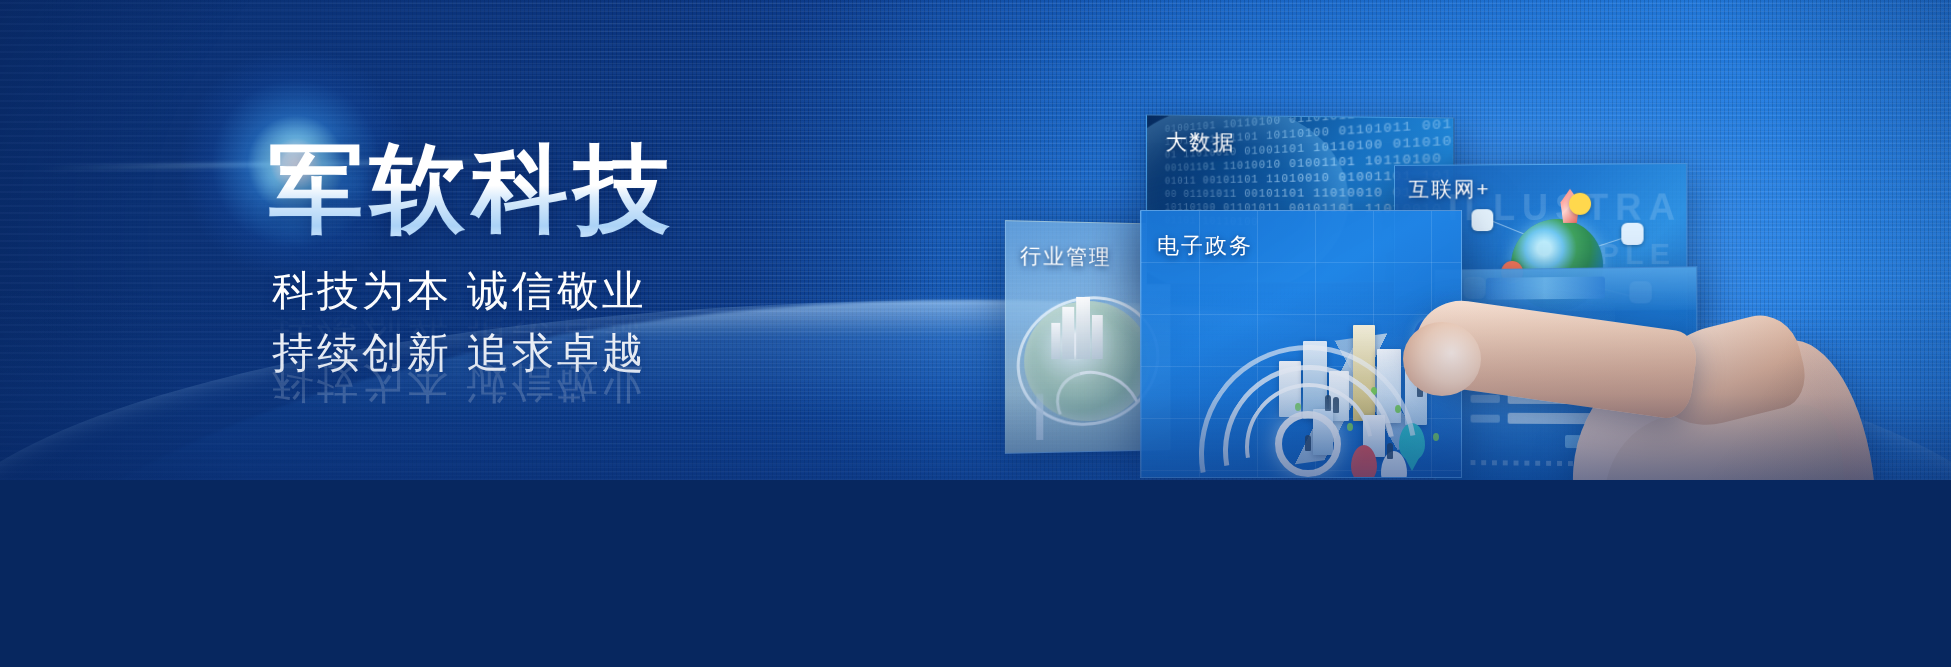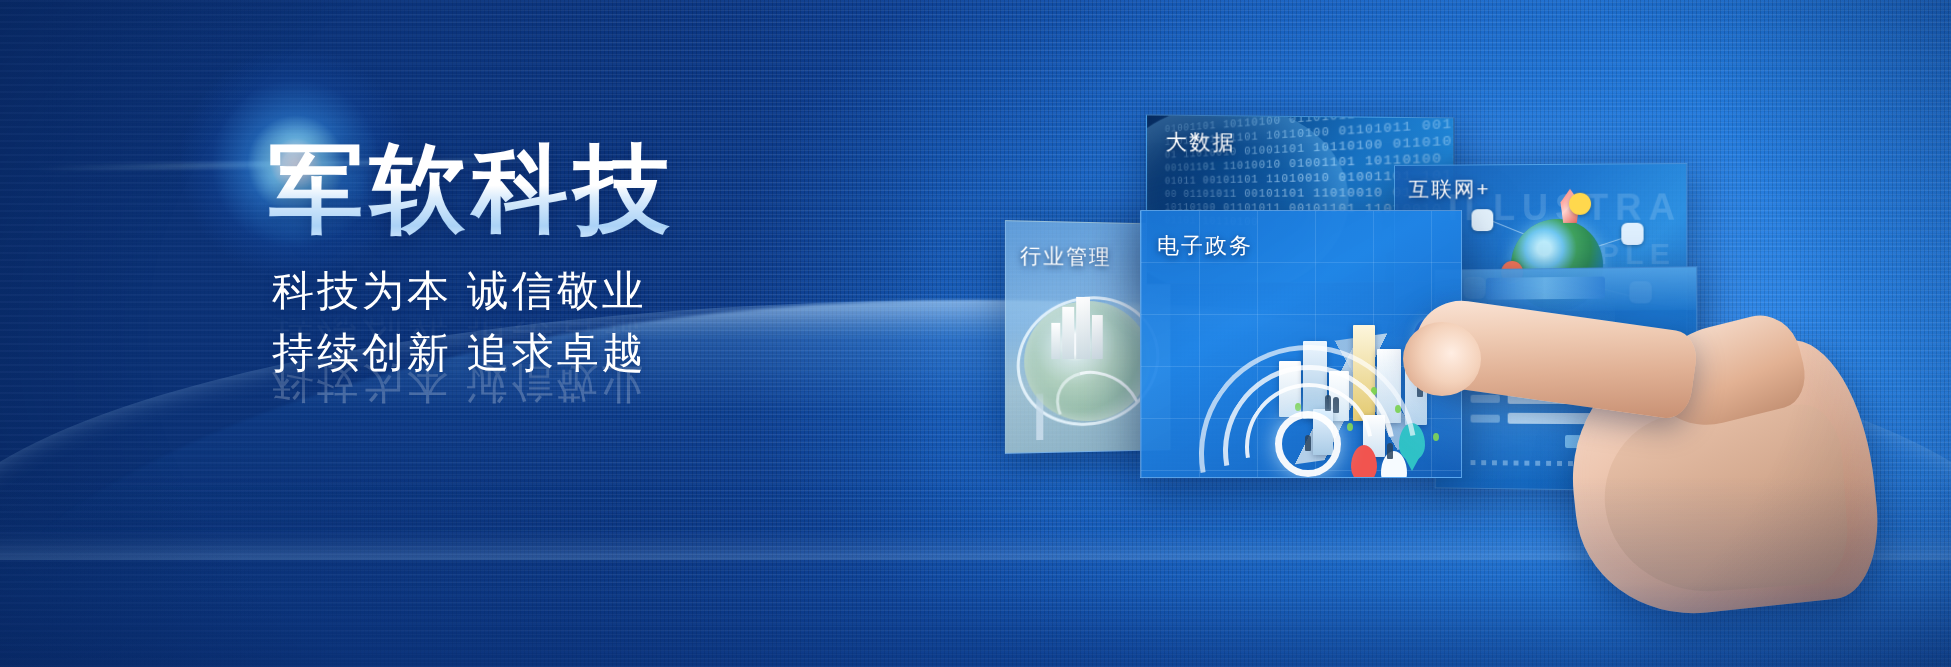--- a/index.html
+++ b/index.html
@@ -6,7 +6,7 @@
   html,body{margin:0;padding:0;background:#07275f;}
   *{box-sizing:border-box;}
   .stage{
-    position:relative;width:1951px;height:667px;overflow:hidden;
+    position:relative;width:1951px;height:480px;overflow:hidden;
     font-family:"Liberation Sans","DejaVu Sans",sans-serif;
     background:#0b3a86;
   }

